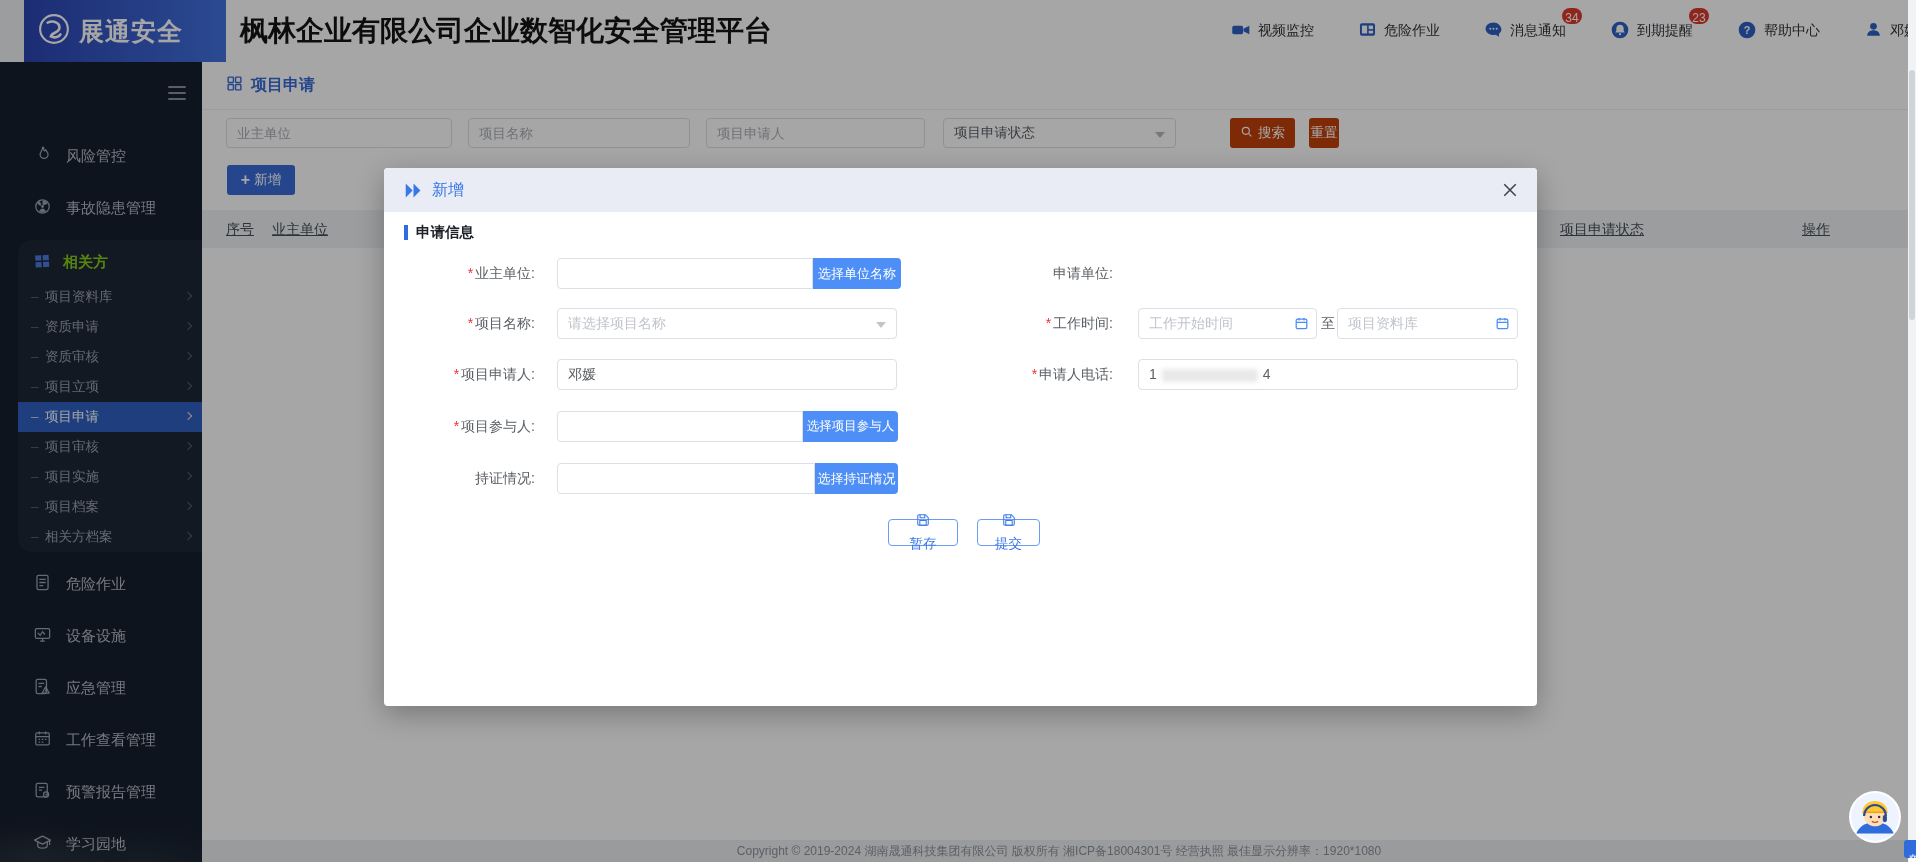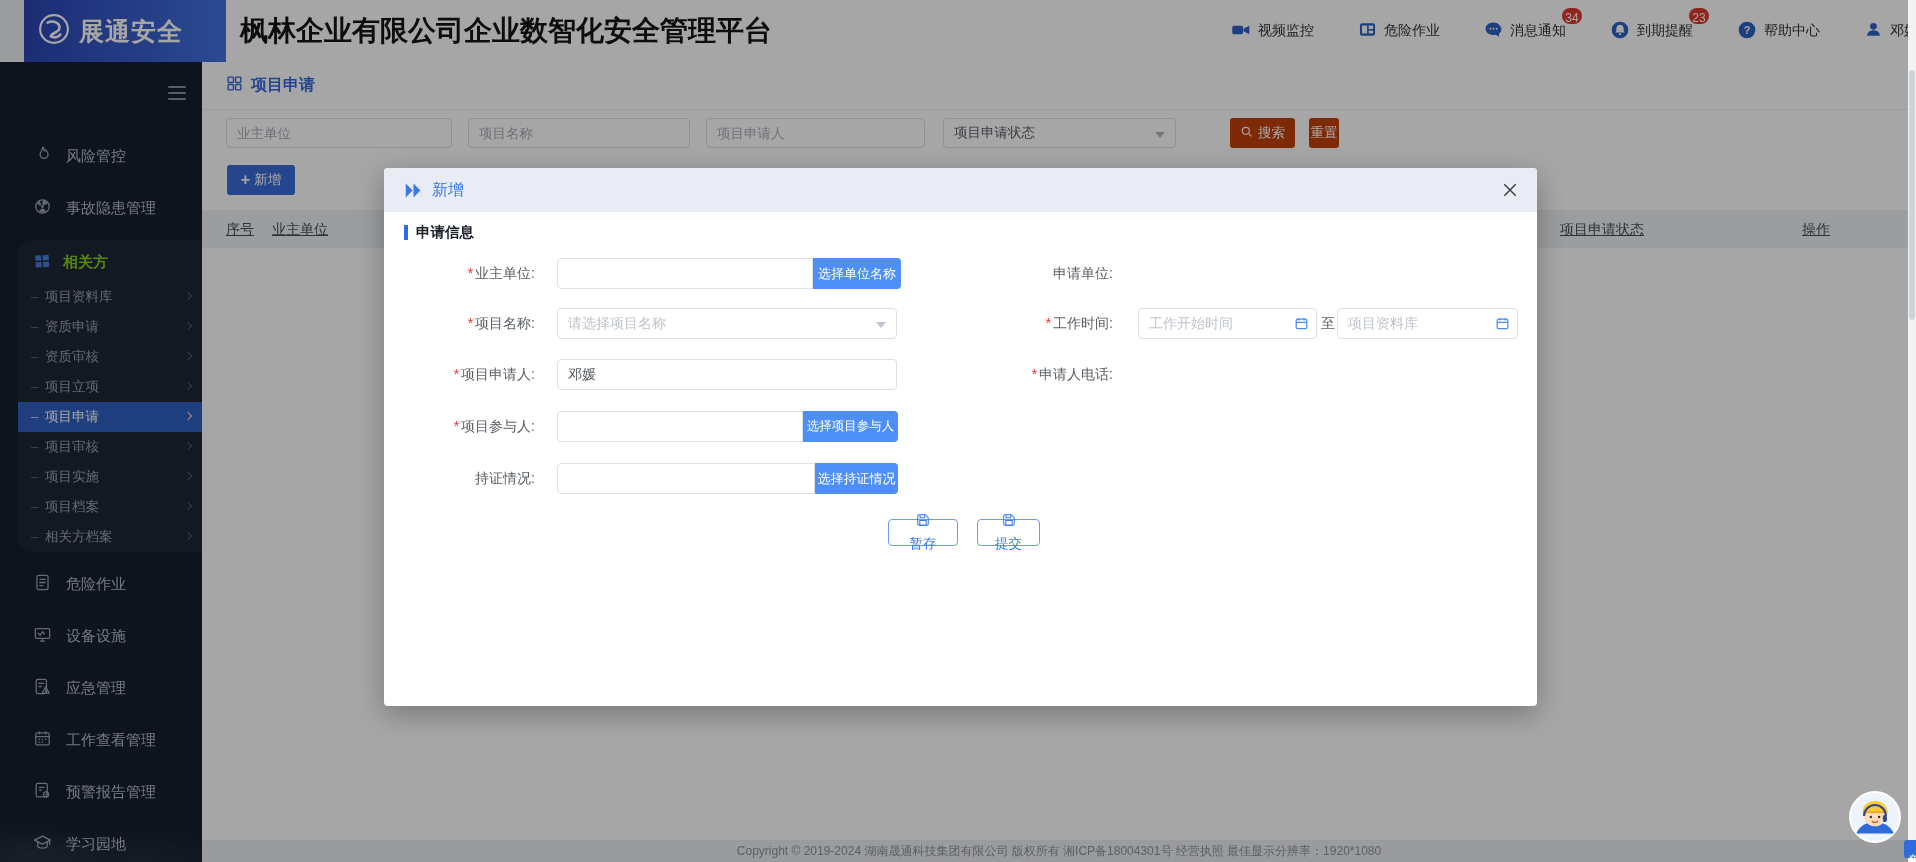--- a/index.html
+++ b/index.html
@@ -390,6 +390,9 @@
       <span class="m-label lab-a"><span class="star">*</span><span>项目申请人:</span></span>
       <input class="m-input" style="left: 173px; width: 340px;" value="邓媛">
       <span class="m-label lab-b"><span class="star">*</span><span>申请人电话:</span></span>
+      <div class="m-input" style="left:754px;width:380px;">
+        <span>1</span><span class="redact"></span><span>4</span>
+      </div>
     </div>
 
     <div class="m-row r4">

